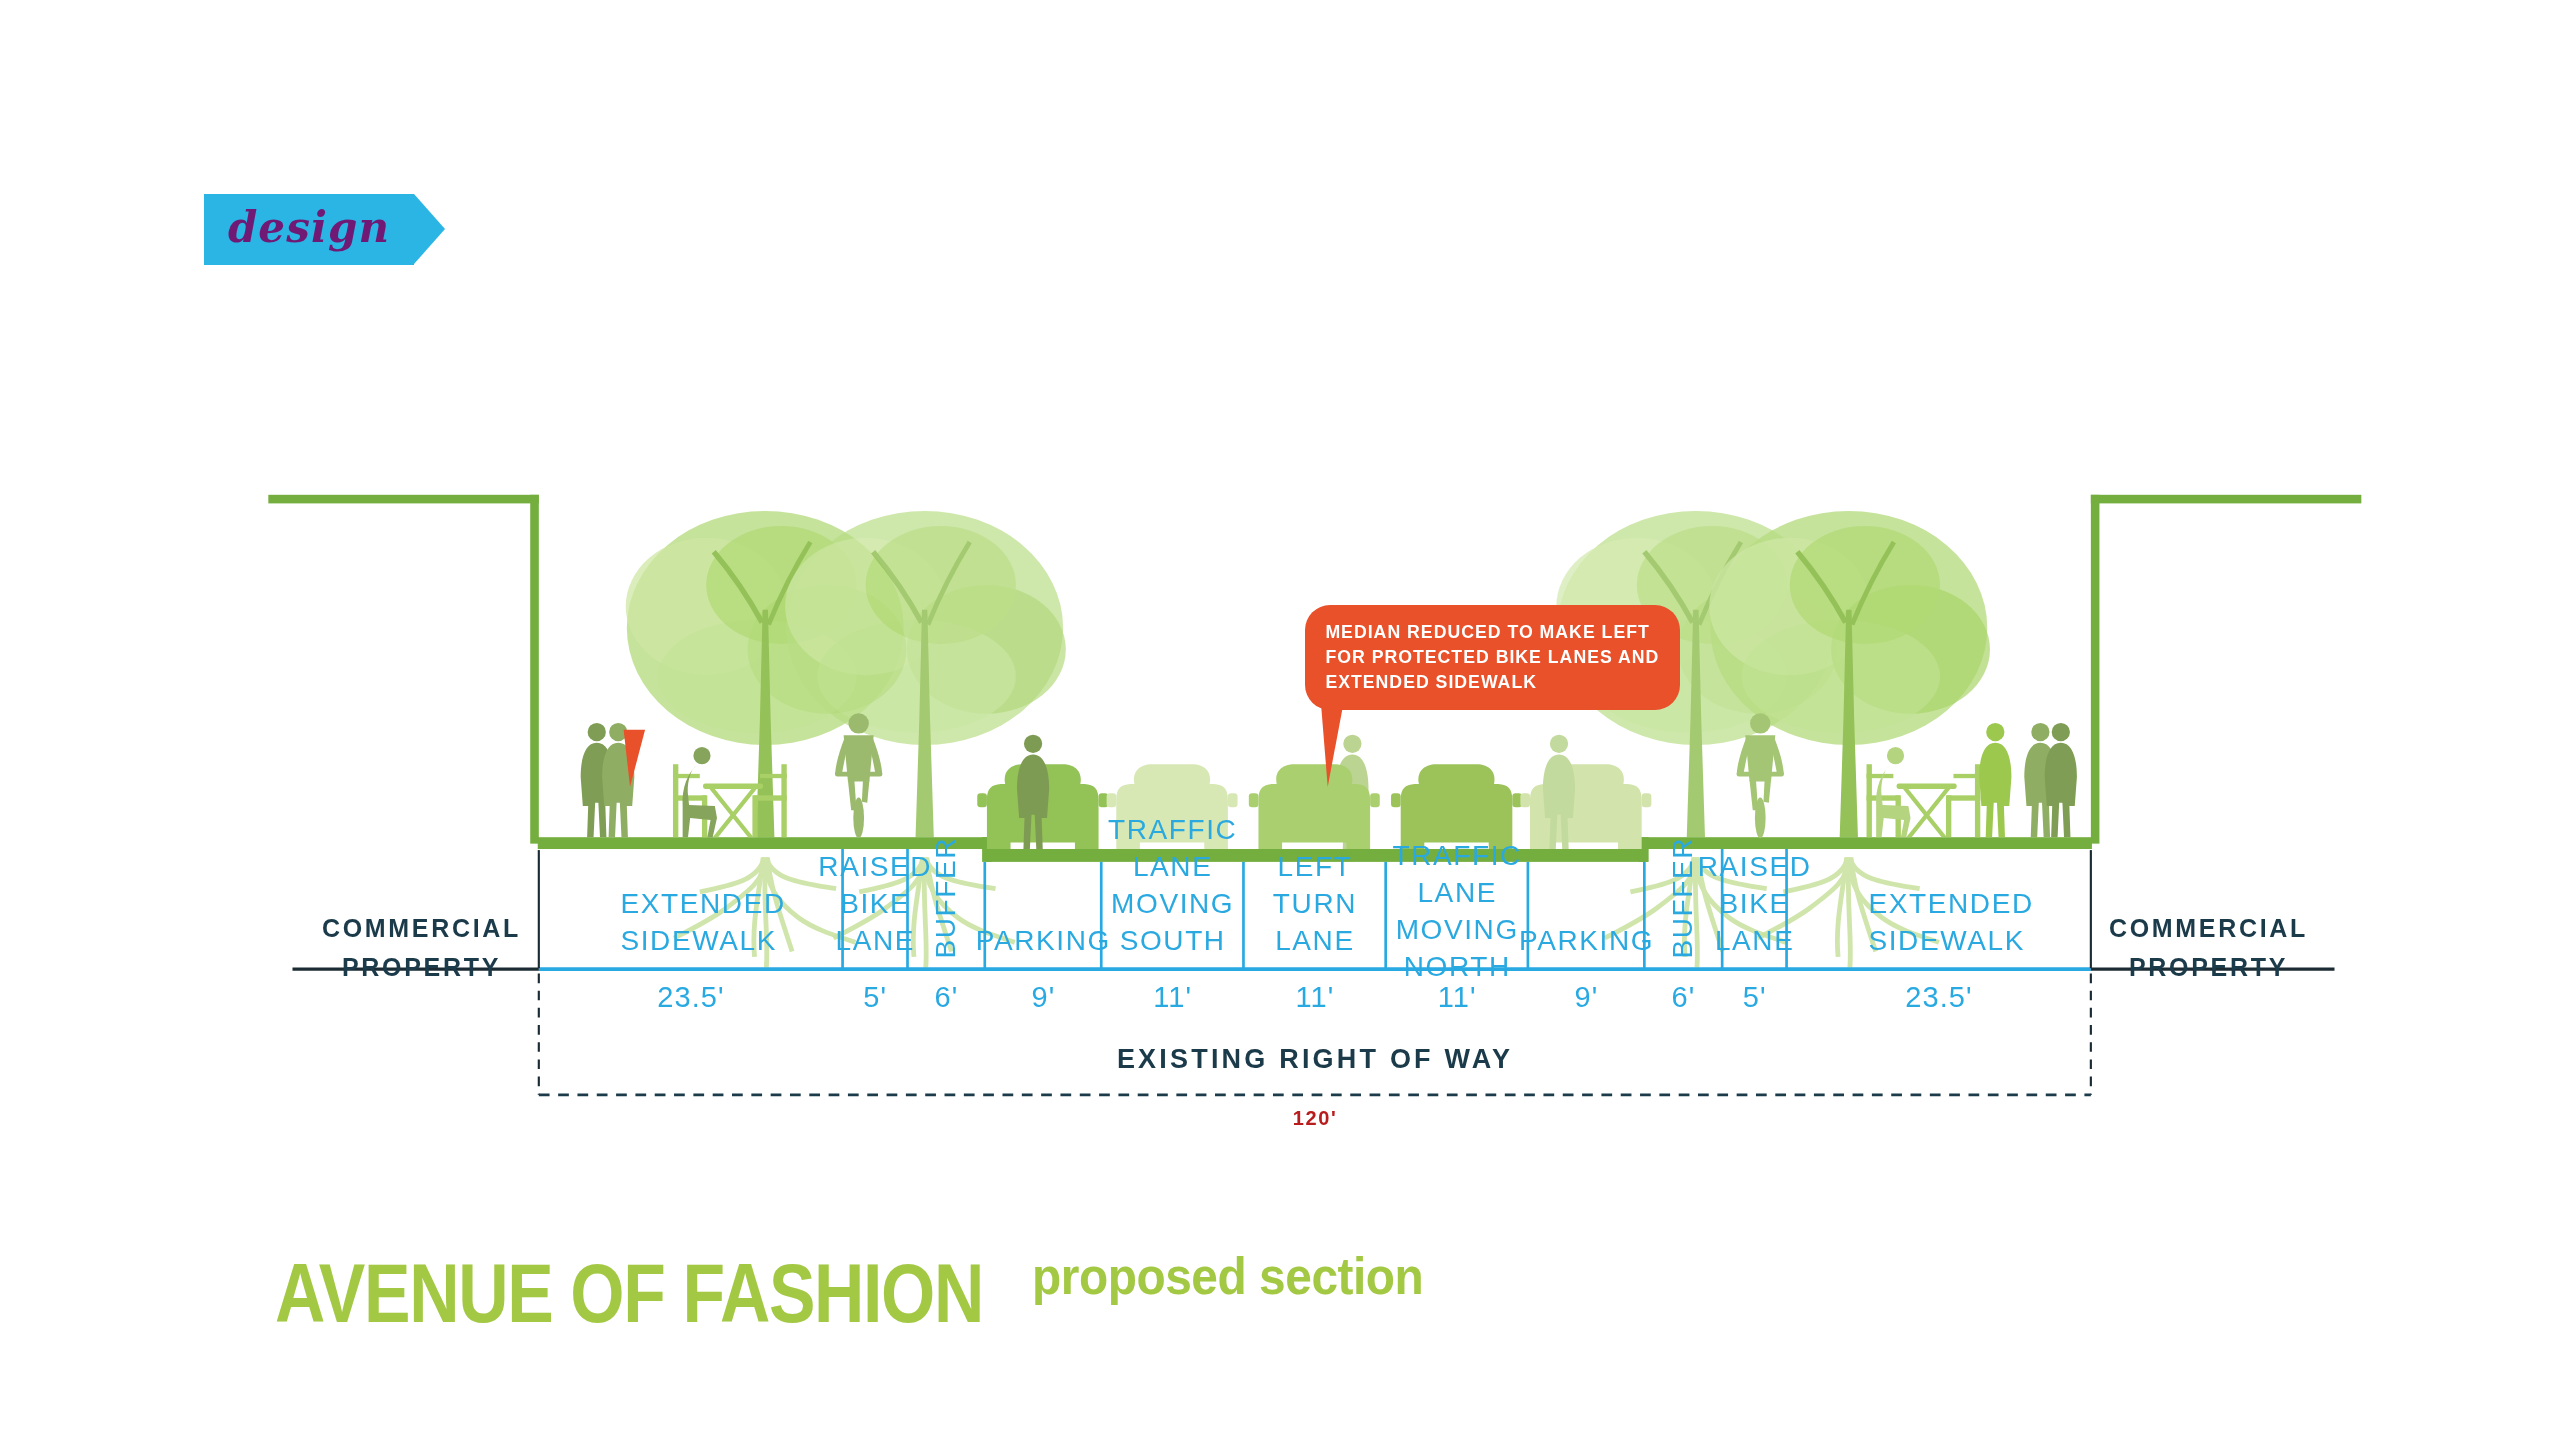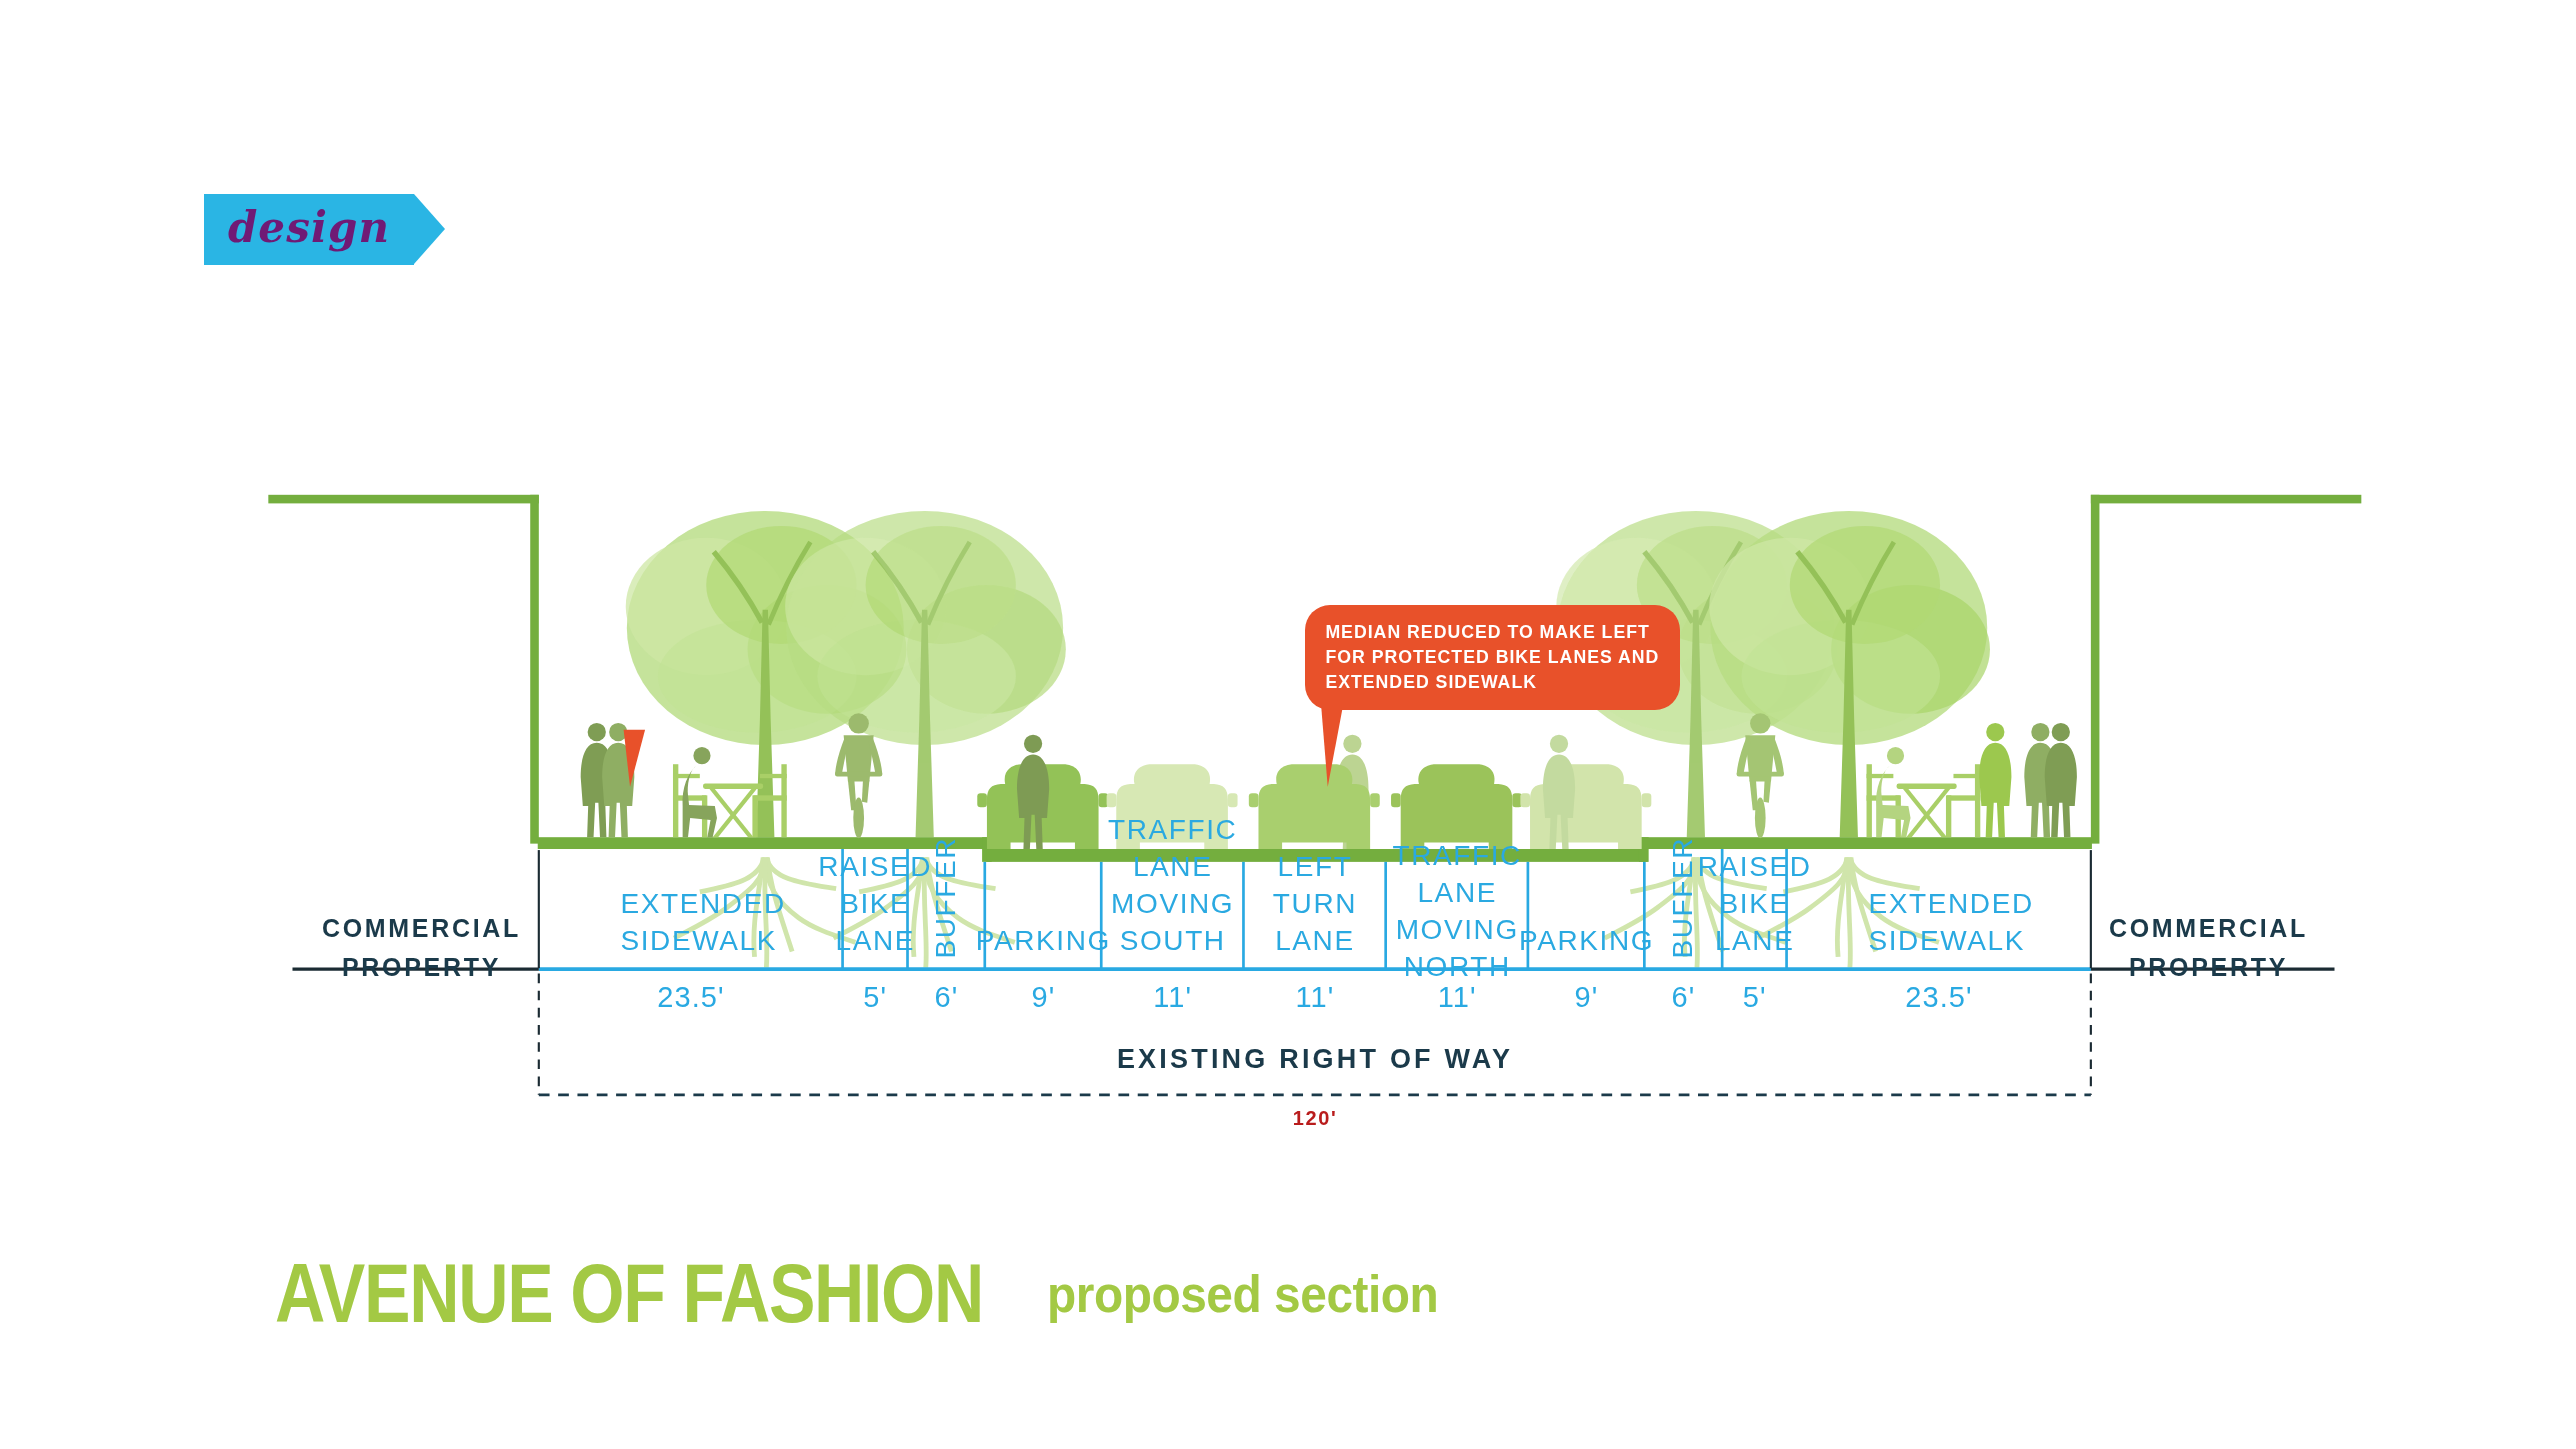--- a/index.html
+++ b/index.html
@@ -39,7 +39,7 @@
           color:#b91c1c;font-weight:bold;font-size:20px;letter-spacing:1.6px;}
 
   
-  .title{position:absolute;left:275px;top:1246px;display:flex;align-items:center;color:#a3c944;gap:15px;}
+  .title{position:absolute;left:275px;top:1246px;display:flex;align-items:flex-start;color:#a3c944;}
   .title-main{font-size:83px;font-weight:bold;letter-spacing:-1.6px;transform:scaleX(.84);
           transform-origin:left bottom;margin-right:-86px;white-space:nowrap;}
   .title-sub{font-size:52px;font-weight:bold;letter-spacing:-0.5px;transform:scaleX(.92);

